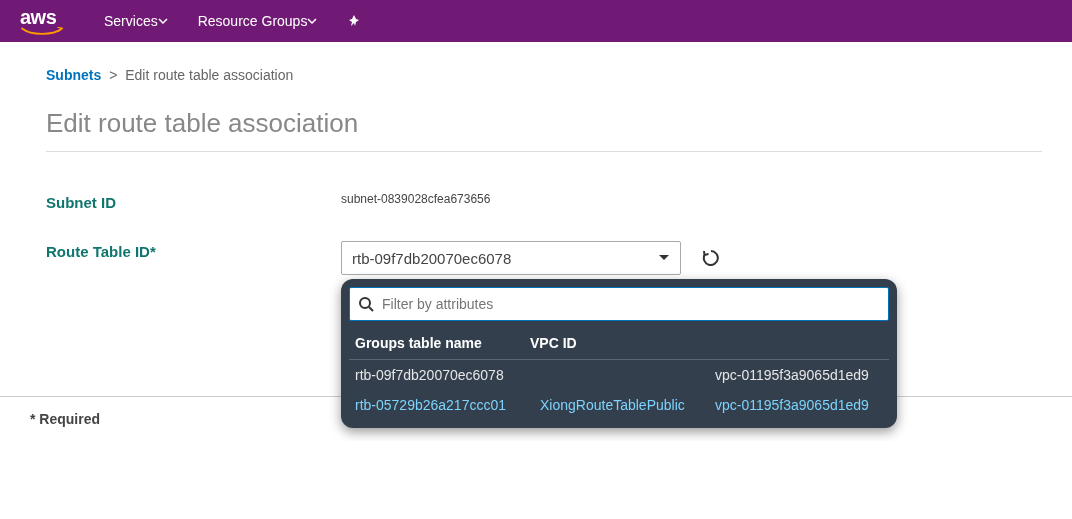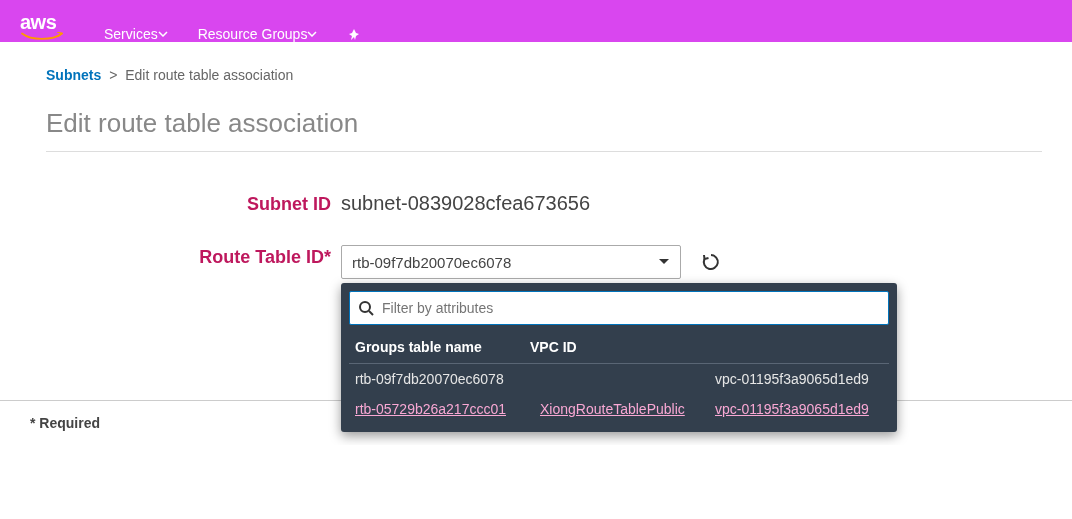--- a/index.html
+++ b/index.html
@@ -4,7 +4,7 @@
 <style>
   * { box-sizing: border-box; margin: 0; padding: 0; }
   body { font-family: "Amazon Ember", "Helvetica Neue", Arial, sans-serif; color: #333; background: #fff; width: 1072px; }
-  .topbar { background: #d946ef; height: 42px; display: flex; align-items: flex-end; padding: 0 20px; color: #fff; font-size: 14px; }
+  .topbar { background: #701a75; height: 42px; display: flex; align-items: center; padding: 0 20px; color: #fff; font-size: 14px; }
   .aws-logo { display: flex; align-items: baseline; margin-right: 40px; }
   .aws-text { font-family: "Amazon Ember", Arial, sans-serif; font-size: 20px; font-weight: 600; color: #fff; letter-spacing: -0.5px; }
   .aws-smile { width: 44px; height: 10px; margin-top: -2px; }

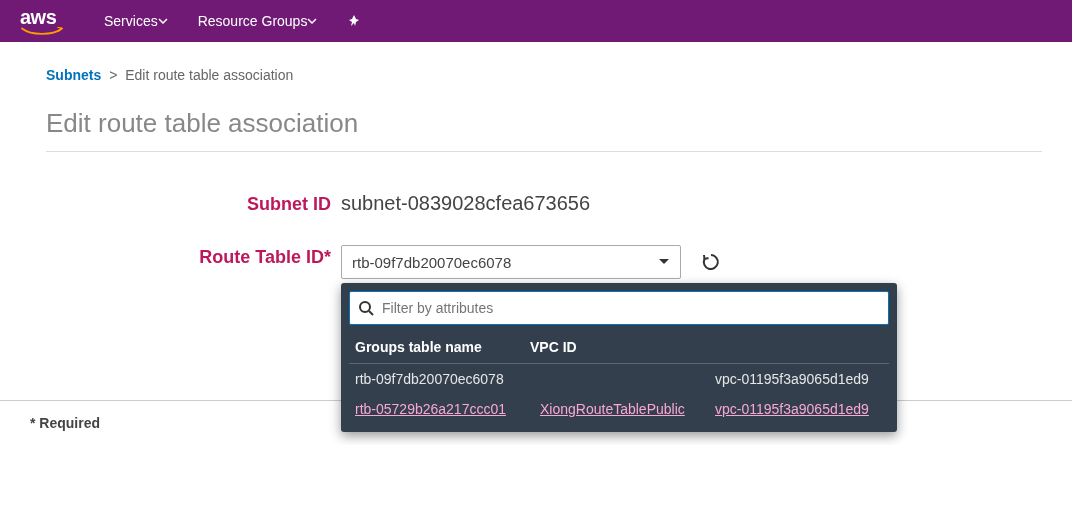--- a/index.html
+++ b/index.html
@@ -16,7 +16,7 @@
   .breadcrumb-current { color: #666; }
   .page-title { font-size: 26px; font-weight: 400; color: #888; padding-bottom: 12px; border-bottom: 1px solid #ddd; margin-bottom: 40px; }
   .form-row { display: flex; align-items: flex-start; margin-bottom: 30px; position: relative; }
-  .form-label { width: 285px; text-align: right; color: #be185d; font-size: 18px; font-weight: 600; padding-top: 2px; }
+  .form-label { width: 285px; color: #0f766e; font-size: 15px; font-weight: 600; padding-top: 2px; }
   .form-value { margin-left: 10px; color: #444; font-size: 20px; }
   .select-wrap { margin-left: 10px; display: flex; align-items: center; gap: 18px; position: relative; }
   .select-box { width: 340px; height: 34px; border: 1px solid #aaa; border-radius: 2px; display: flex; align-items: center; justify-content: space-between; padding: 0 10px; background: #fff; cursor: pointer; font-size: 15px; color: #444; }

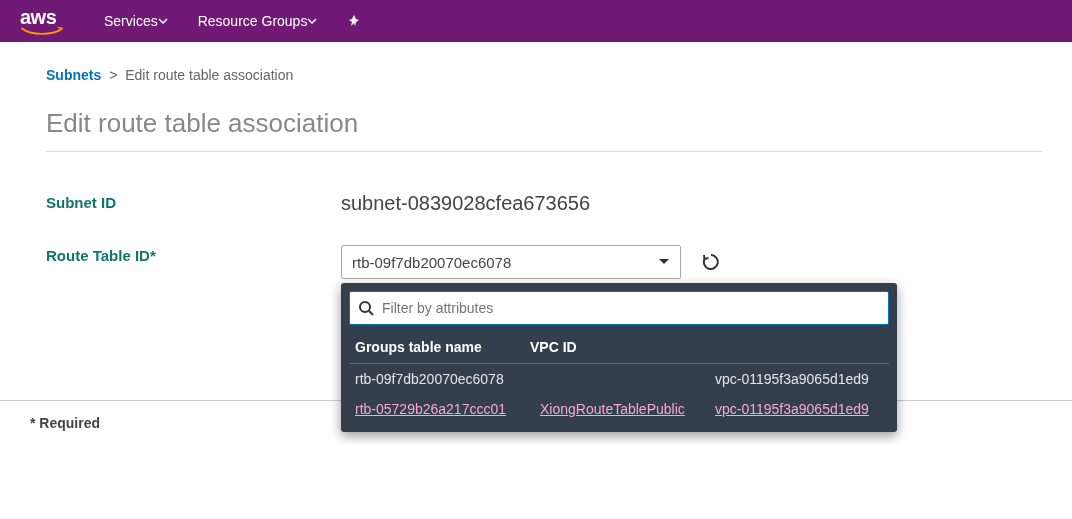--- a/index.html
+++ b/index.html
@@ -17,7 +17,7 @@
   .page-title { font-size: 26px; font-weight: 400; color: #888; padding-bottom: 12px; border-bottom: 1px solid #ddd; margin-bottom: 40px; }
   .form-row { display: flex; align-items: flex-start; margin-bottom: 30px; position: relative; }
   .form-label { width: 285px; color: #0f766e; font-size: 15px; font-weight: 600; padding-top: 2px; }
-  .form-value { margin-left: 10px; color: #444; font-size: 20px; }
+  .form-value { margin-left: 10px; color: #444; font-size: 12px; }
   .select-wrap { margin-left: 10px; display: flex; align-items: center; gap: 18px; position: relative; }
   .select-box { width: 340px; height: 34px; border: 1px solid #aaa; border-radius: 2px; display: flex; align-items: center; justify-content: space-between; padding: 0 10px; background: #fff; cursor: pointer; font-size: 15px; color: #444; }
   .refresh-btn { width: 24px; height: 24px; display:flex; align-items:center; justify-content:center; cursor:pointer; }

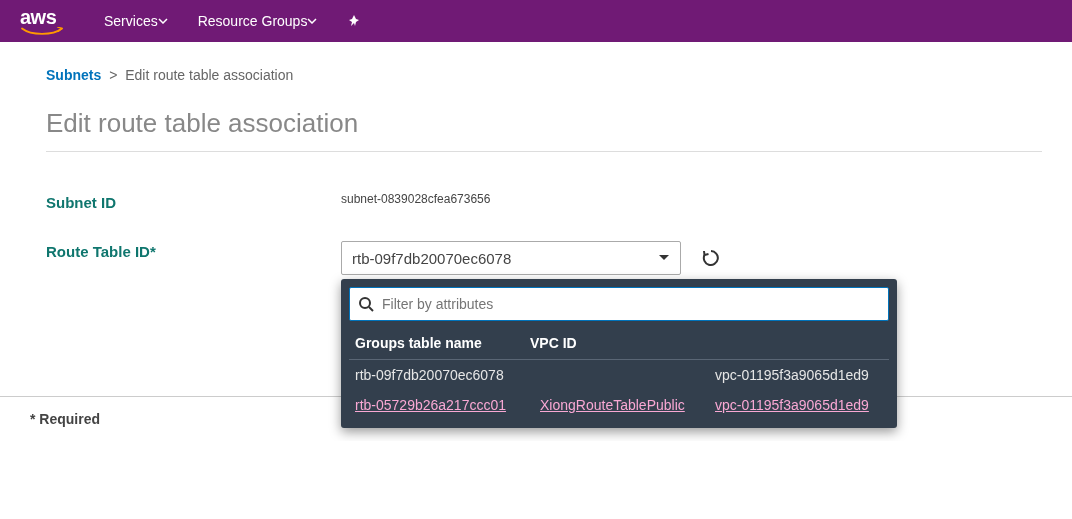--- a/index.html
+++ b/index.html
@@ -21,7 +21,7 @@
   .select-wrap { margin-left: 10px; display: flex; align-items: center; gap: 18px; position: relative; }
   .select-box { width: 340px; height: 34px; border: 1px solid #aaa; border-radius: 2px; display: flex; align-items: center; justify-content: space-between; padding: 0 10px; background: #fff; cursor: pointer; font-size: 15px; color: #444; }
   .refresh-btn { width: 24px; height: 24px; display:flex; align-items:center; justify-content:center; cursor:pointer; }
-  .dropdown { position: absolute; top: 38px; left: 0; width: 556px; background: #333f4d; border-radius: 3px; box-shadow: 0 4px 12px rgba(0,0,0,0.4); padding: 8px; z-index: 10; }
+  .dropdown { position: absolute; top: 38px; left: 0; width: 556px; background: #333f4d; border-radius: 12px; box-shadow: 0 4px 12px rgba(0,0,0,0.4); padding: 8px; z-index: 10; }
   .search-row { background: #fff; border: 1px solid #0073bb; border-radius: 2px; height: 34px; display: flex; align-items: center; padding: 0 8px; gap: 8px; margin-bottom: 6px; }
   .search-row input { flex: 1; border: none; outline: none; font-size: 14px; color: #333; }
   .dd-table { width: 100%; font-size: 14px; }

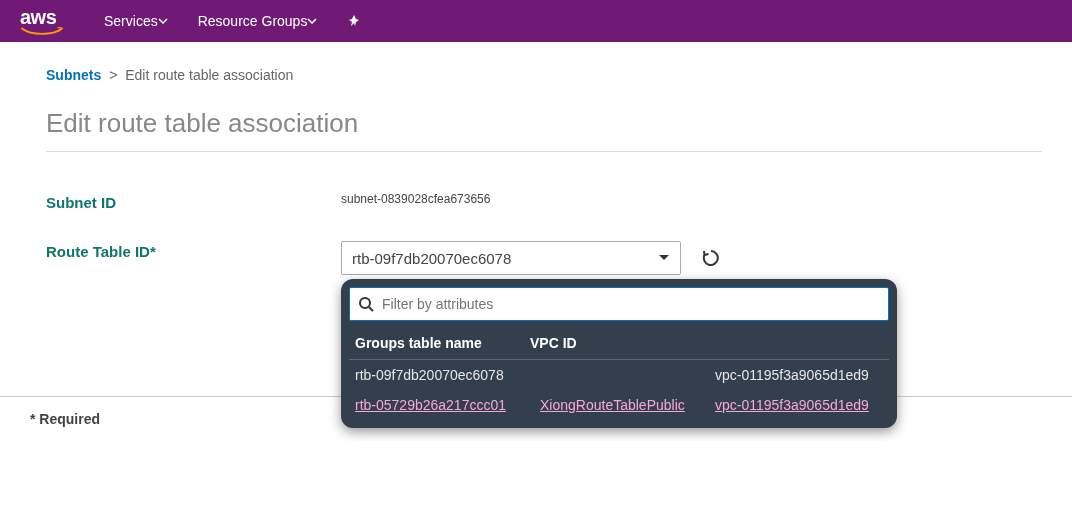--- a/index.html
+++ b/index.html
@@ -27,7 +27,7 @@
   .dd-table { width: 100%; font-size: 14px; }
   .dd-head { display: flex; color: #fff; font-weight: 600; padding: 8px 6px; border-bottom: 1px solid #5a6675; }
   .dd-row  { display: flex; color: #e6e6e6; padding: 7px 6px; cursor: pointer; }
-  .dd-row.highlight { color: #f9a8d4; text-decoration: underline; }
+  .dd-row.highlight { color: #7dd3fc; }
   .col1 { width: 185px; }
   .col2 { width: 175px; }
   .col3 { flex: 1; }

